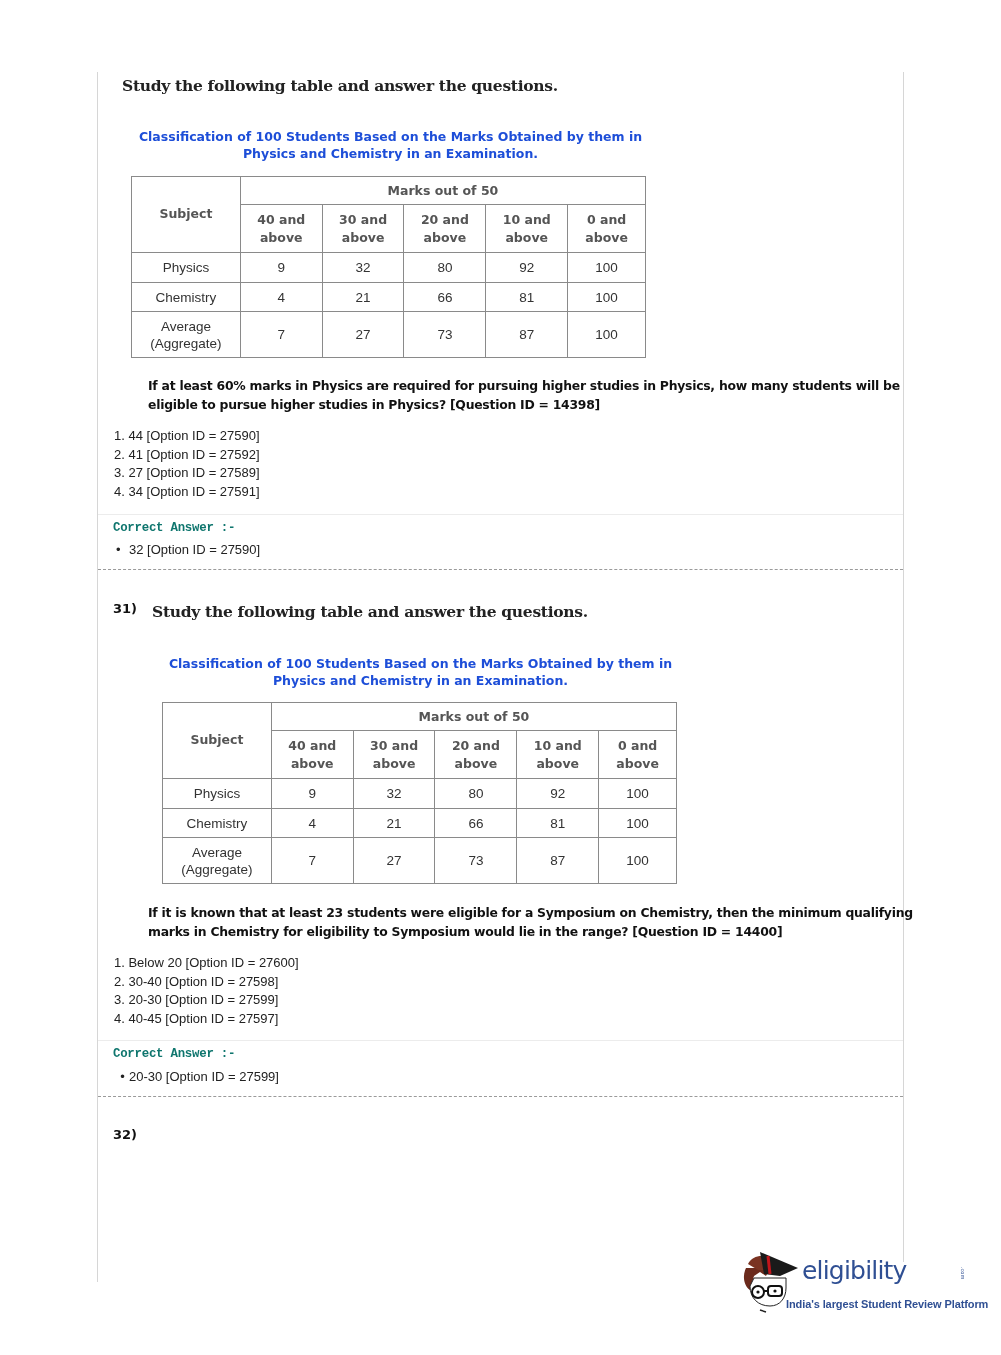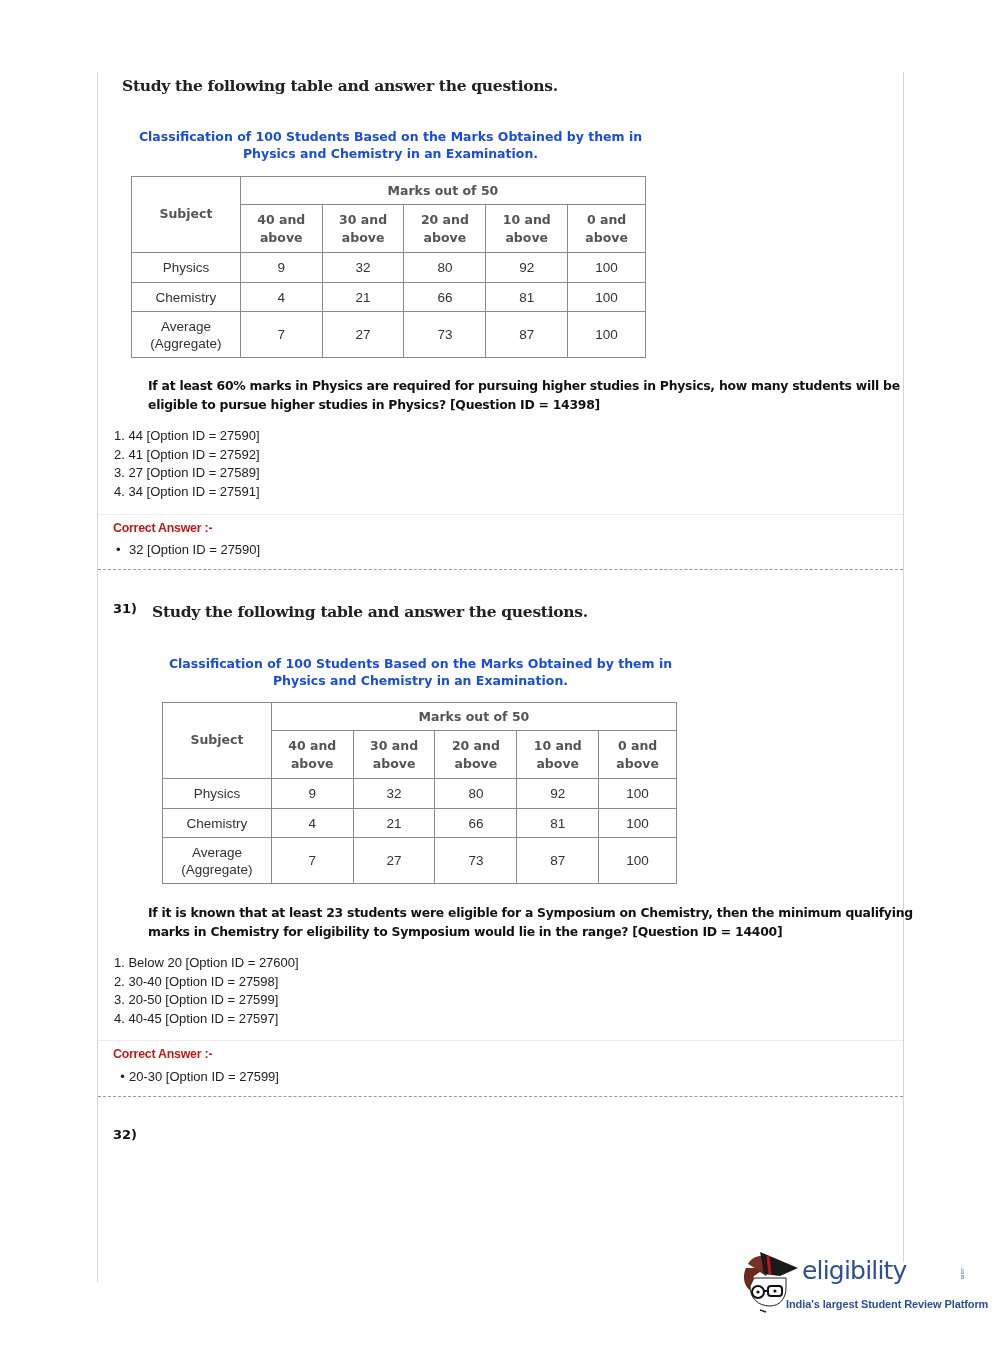--- a/index.html
+++ b/index.html
@@ -26,7 +26,7 @@
     .hdivider { position: absolute; left: 98px; width: 805px; height: 1px; background: #ececec; }
     .dashline { position: absolute; left: 98px; width: 805px; height: 0; border-top: 1px dashed #9a9a9a; }
 
-    .correct-label { position: absolute; left: 113px; font-family: Liberation Sans, sans-serif; font-weight: bold; font-size: 12.4px; color: #b91c1c; letter-spacing: -0.25px; }
+    .correct-label { position: absolute; left: 113px; font-family: Liberation Mono, monospace; font-weight: bold; font-size: 12.4px; color: #0f766e; letter-spacing: -0.25px; }
     .correct-value { position: absolute; left: 116px; font-family: "Liberation Sans", sans-serif; font-size: 13px; color: #222; }
     .correct-value .bullet { display: inline-block; width: 13px; }
 

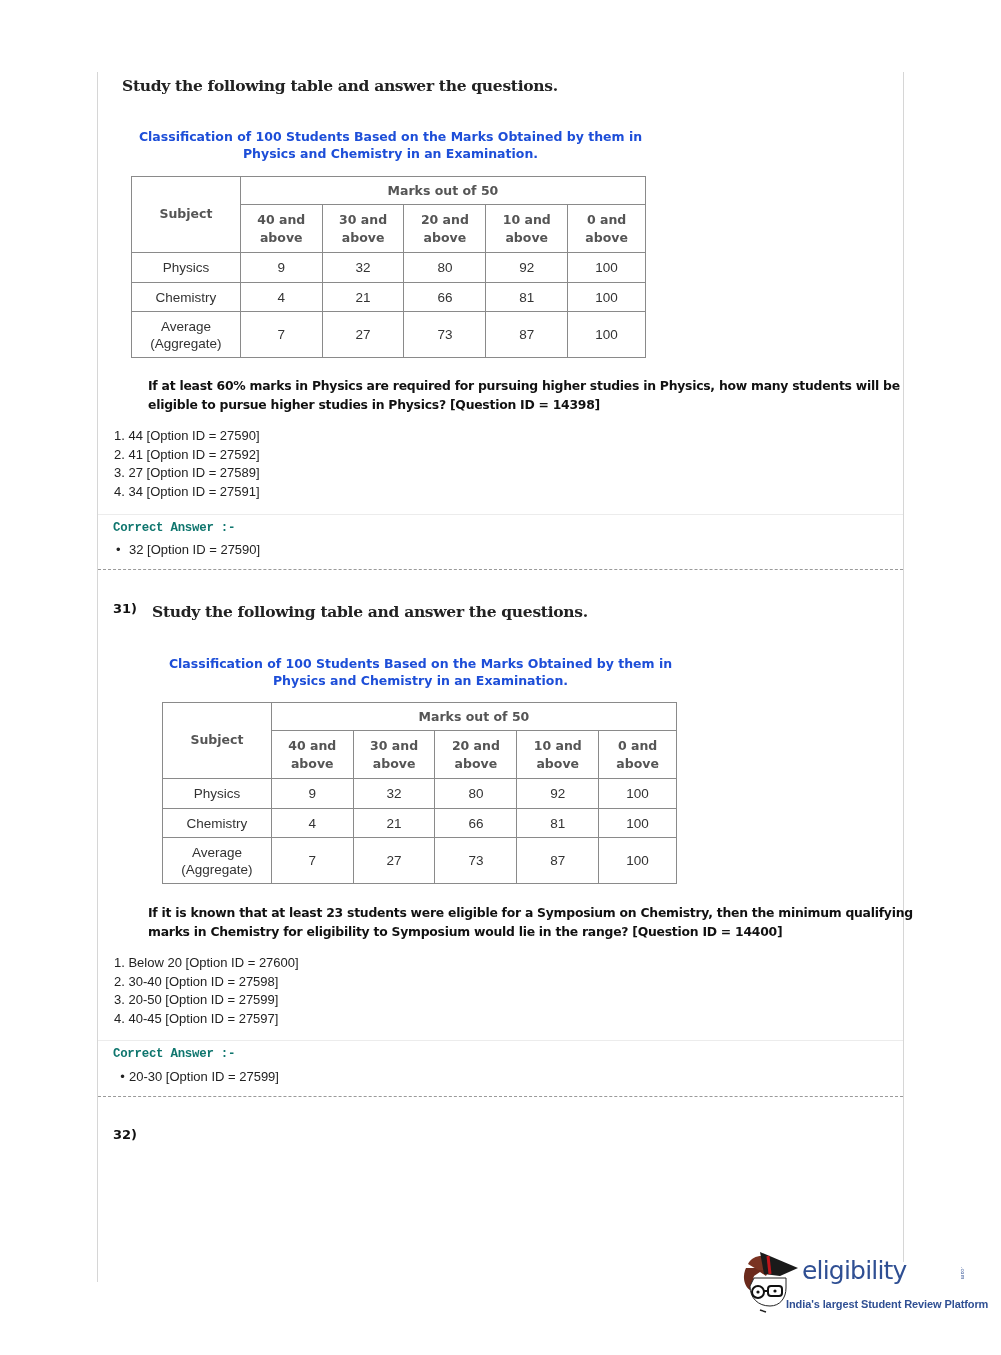--- a/index.html
+++ b/index.html
@@ -196,7 +196,7 @@
 <ul class="options" style="top:954px;">
   <li>1. Below 20 [Option ID = 27600]</li>
   <li>2. 30-40 [Option ID = 27598]</li>
-  <li>3. 20-50 [Option ID = 27599]</li>
+  <li>3. 20-30 [Option ID = 27599]</li>
   <li>4. 40-45 [Option ID = 27597]</li>
 </ul>
 

